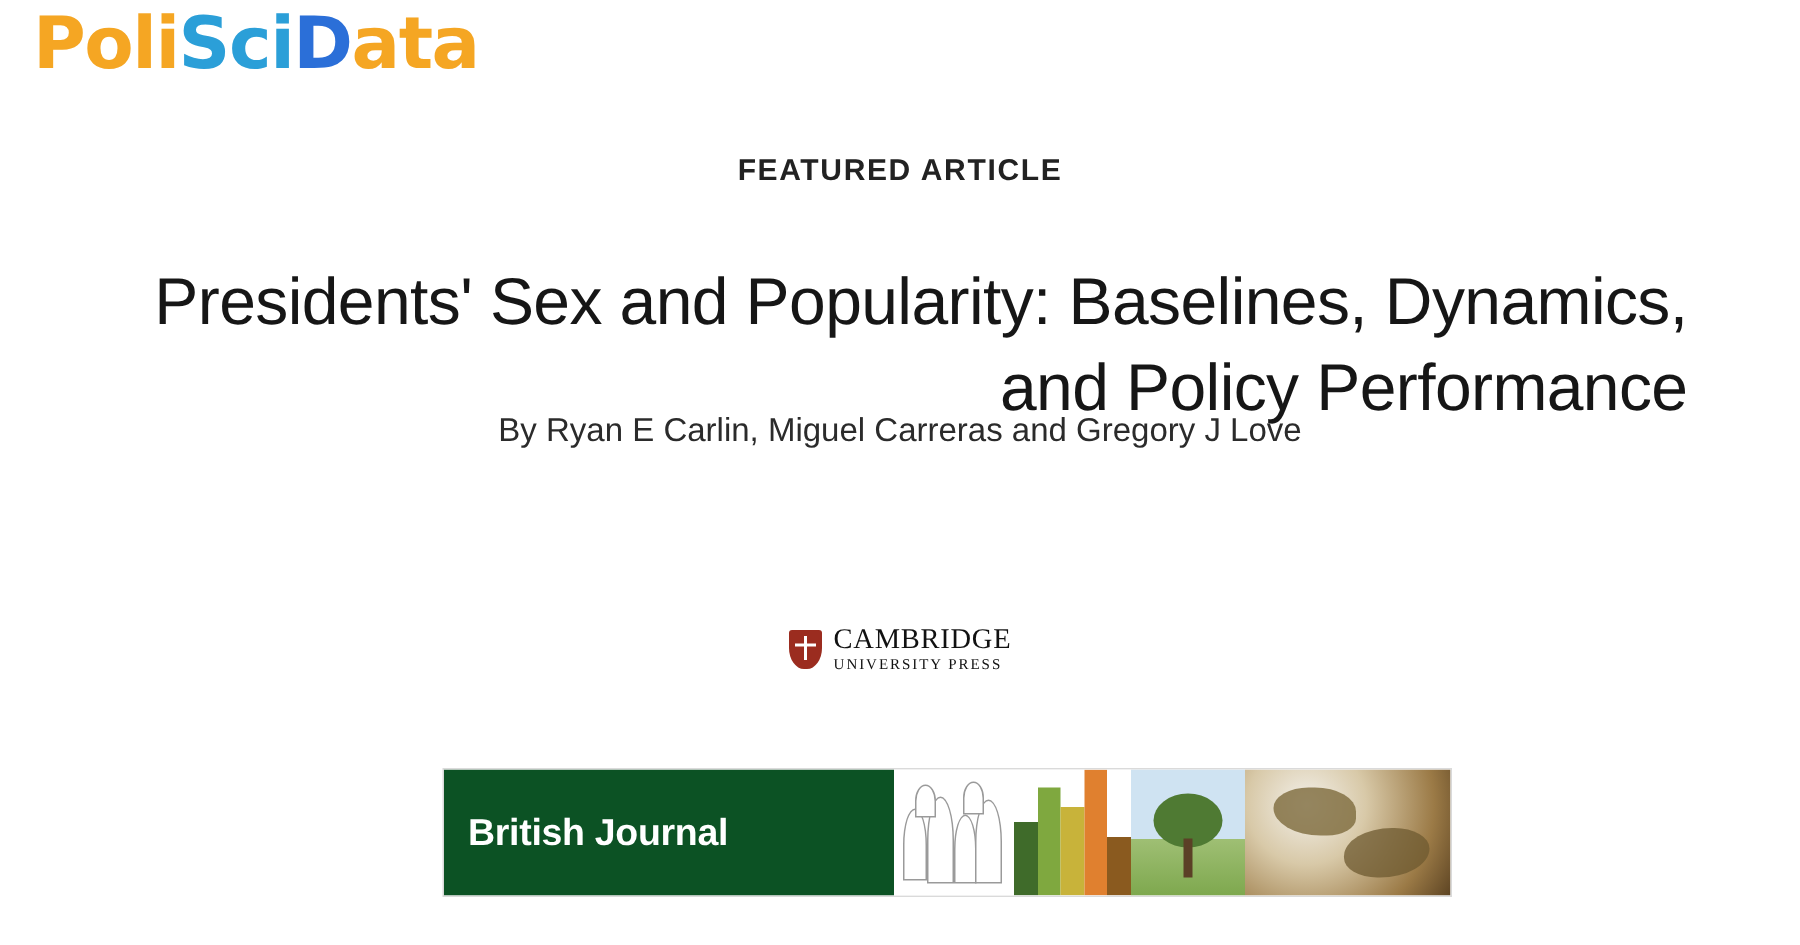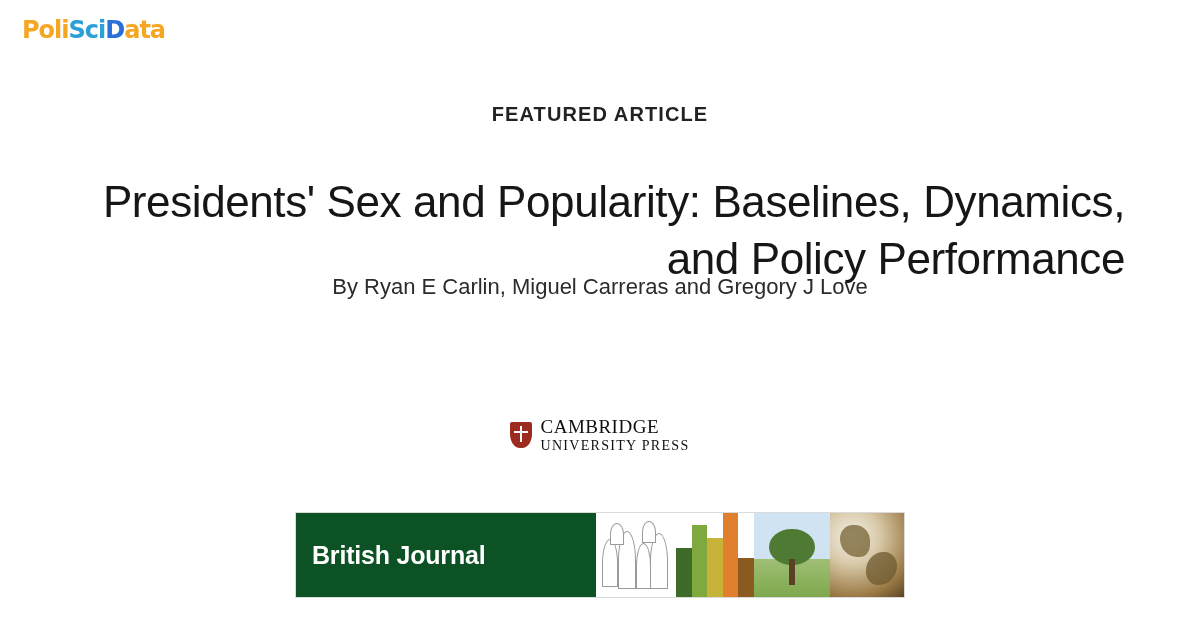--- a/index.html
+++ b/index.html
@@ -19,9 +19,9 @@
   
   .brand {
     position: absolute;
-    top: 18px;
+    top: 5px;
     left: 22px;
-    font-size: 24px;
+    font-size: 48px;
     font-weight: bold;
     letter-spacing: -1px;
     font-family: "DejaVu Sans", sans-serif;

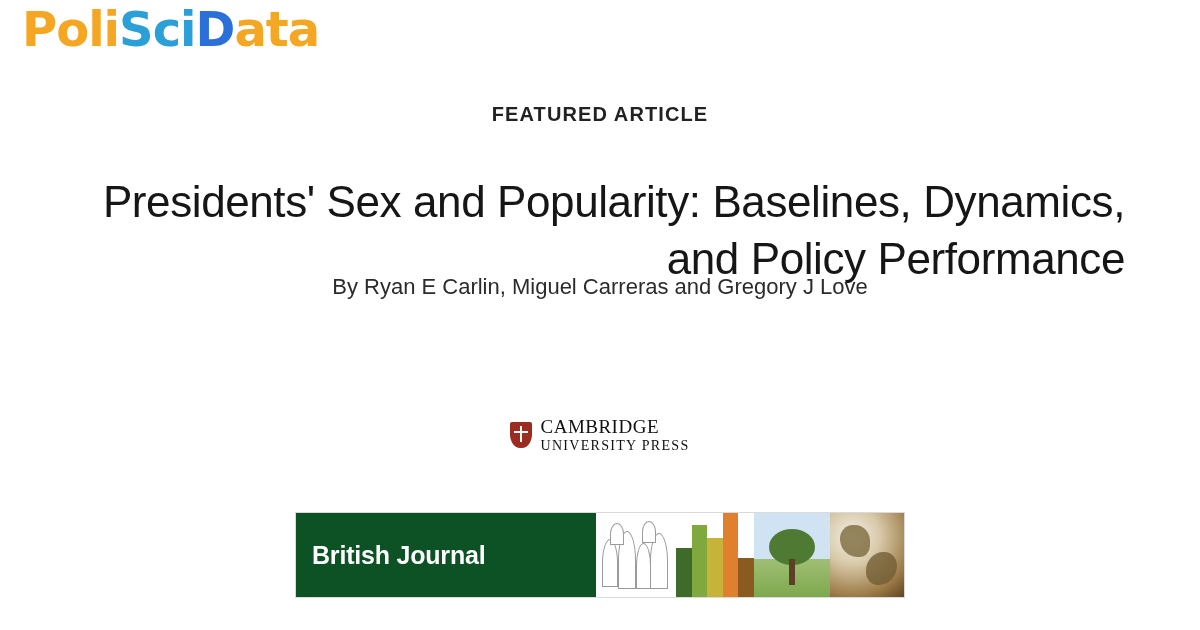--- a/index.html
+++ b/index.html
@@ -117,7 +117,7 @@
   }
   .cup-sub {
     font-family: "Liberation Serif", serif;
-    font-size: 14px;
+    font-size: 10px;
     letter-spacing: 1.3px;
     color: #111;
   }

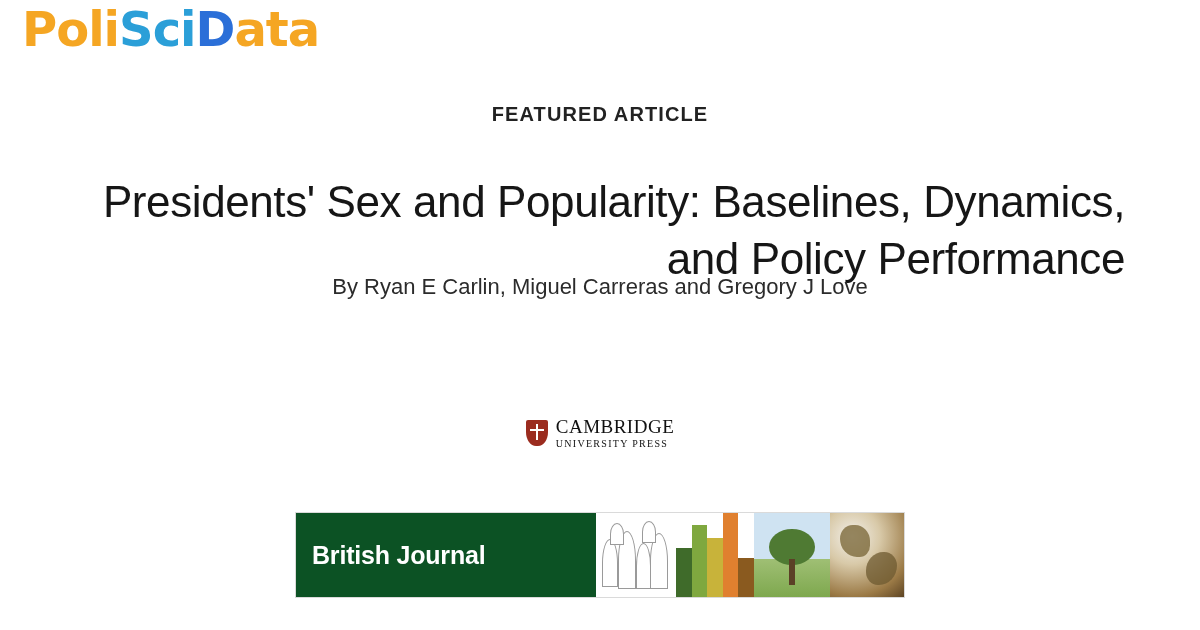--- a/index.html
+++ b/index.html
@@ -127,7 +127,7 @@
     position: absolute;
     top: 512px;
     left: 295px;
-    width: 610px;
+    width: 673px;
     height: 86px;
     display: flex;
     overflow: hidden;

